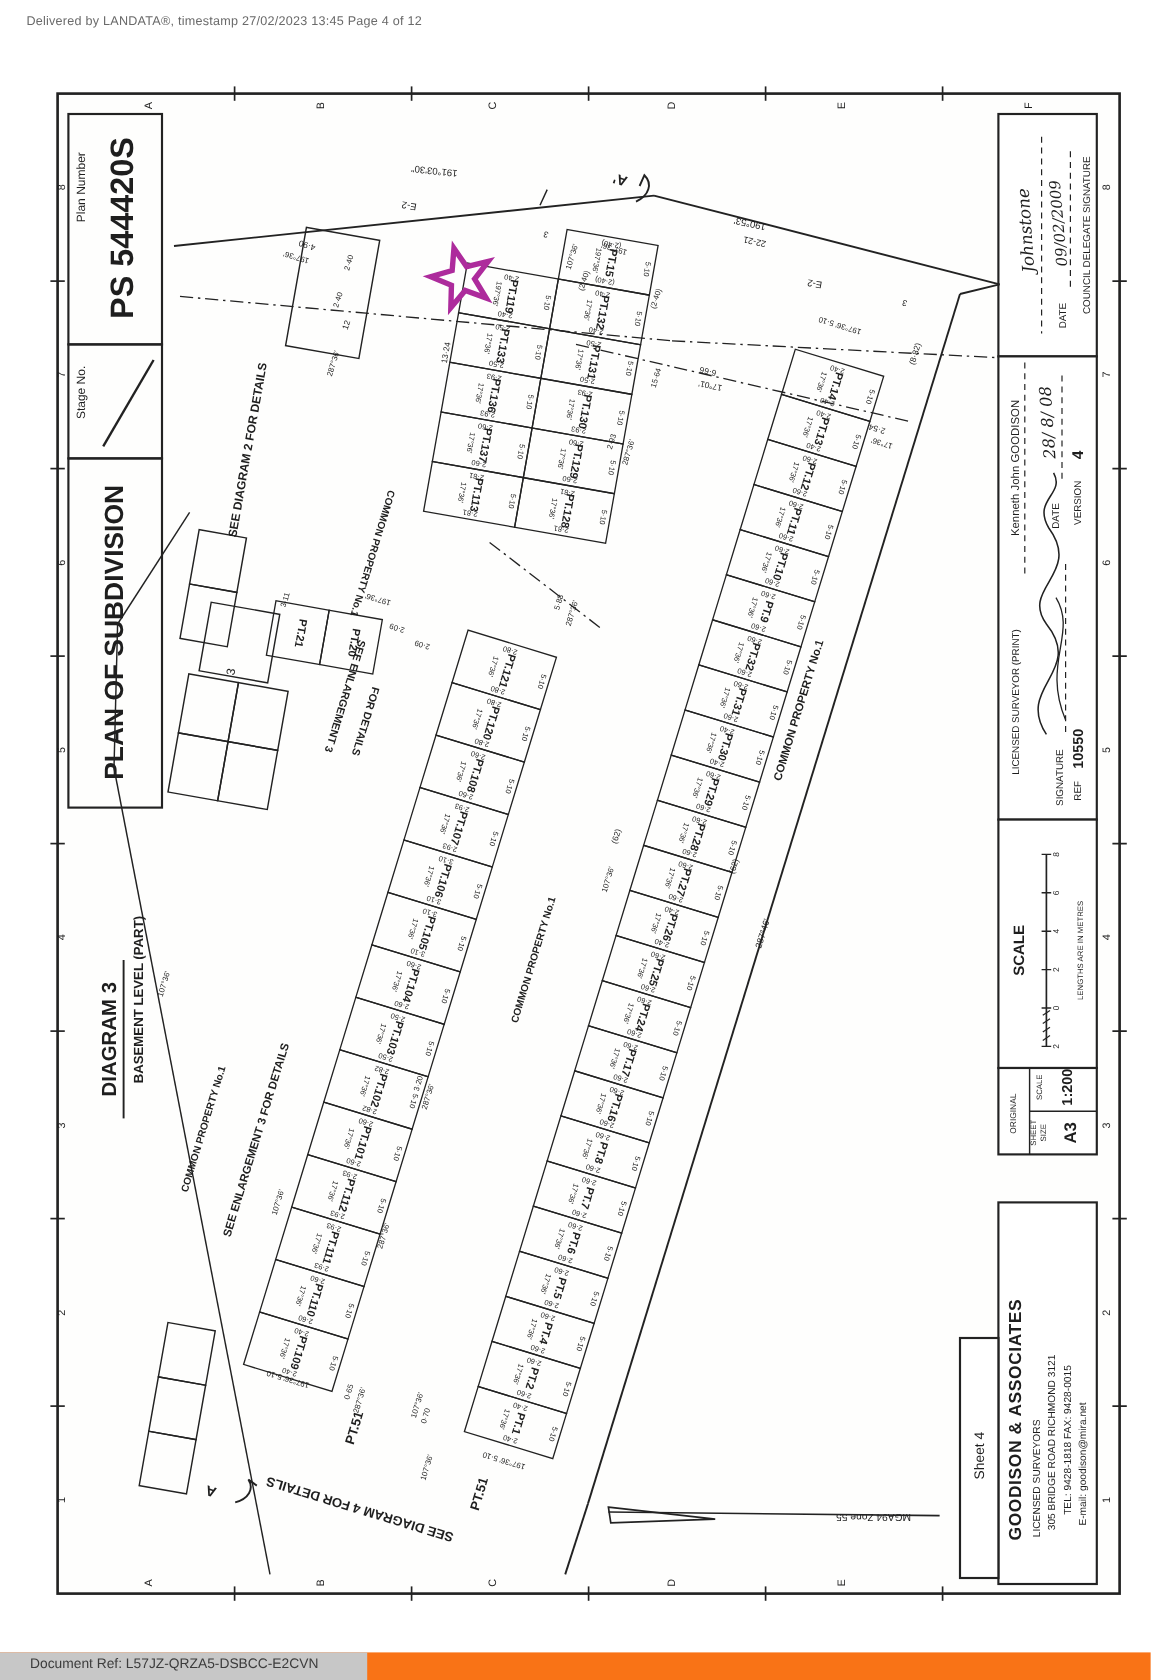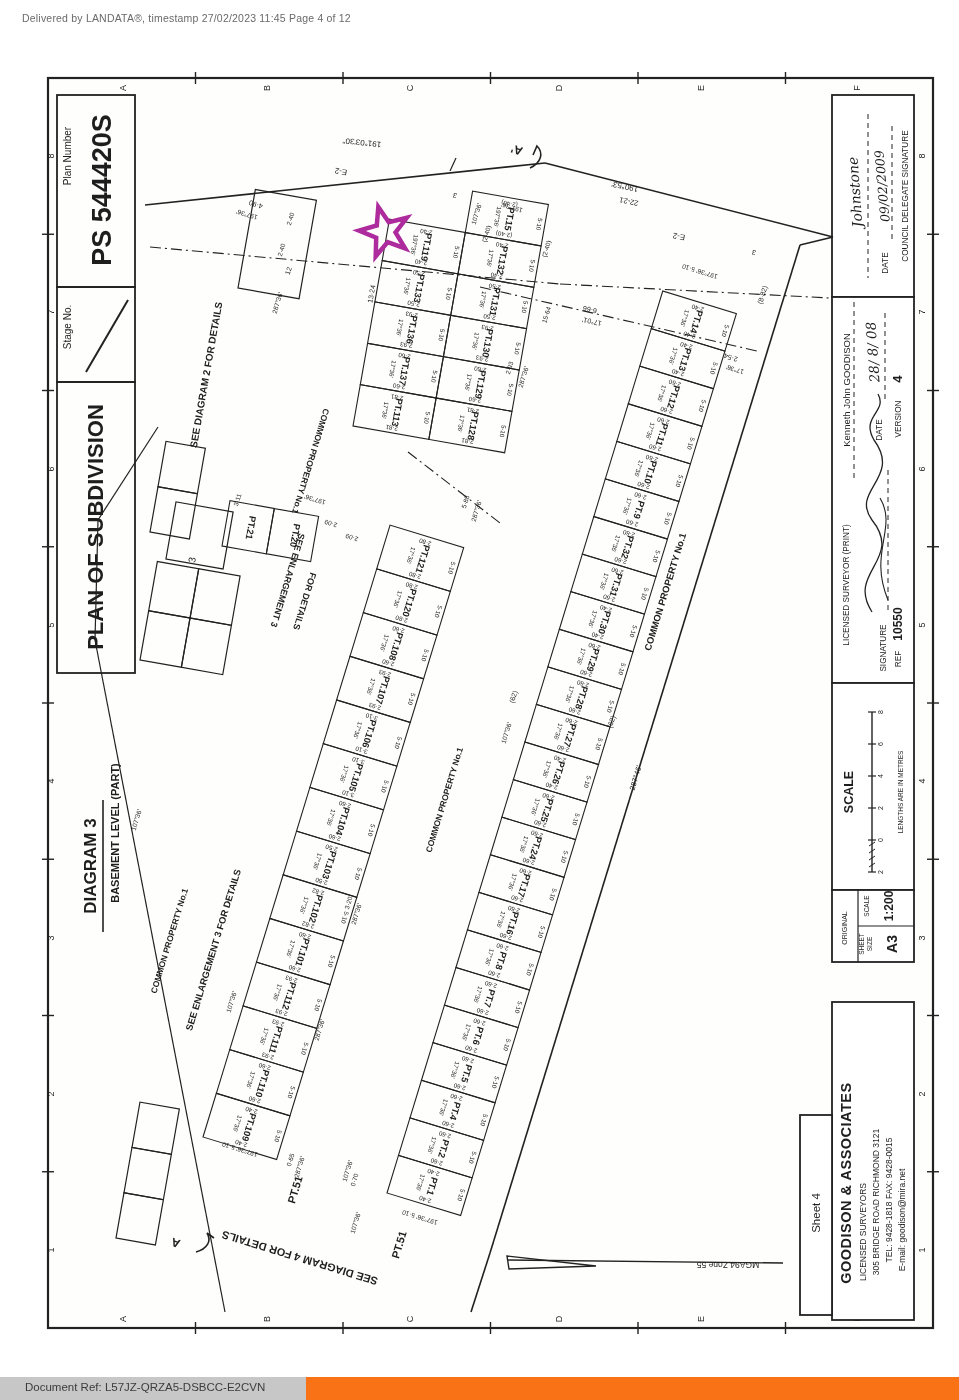--- a/index.html
+++ b/index.html
@@ -17,7 +17,7 @@
 <body>
 
 <div id="page">
-  <div id="scan-header">Delivered by LANDATA®, timestamp 27/02/2023 11:45   Page 4 of 12</div>
+  <div id="scan-header">Delivered by LANDATA®, timestamp 27/02/2023 13:45   Page 4 of 12</div>
 
   <svg id="sheet-svg" width="959" height="1400" viewBox="0 0 959 1400">
 

